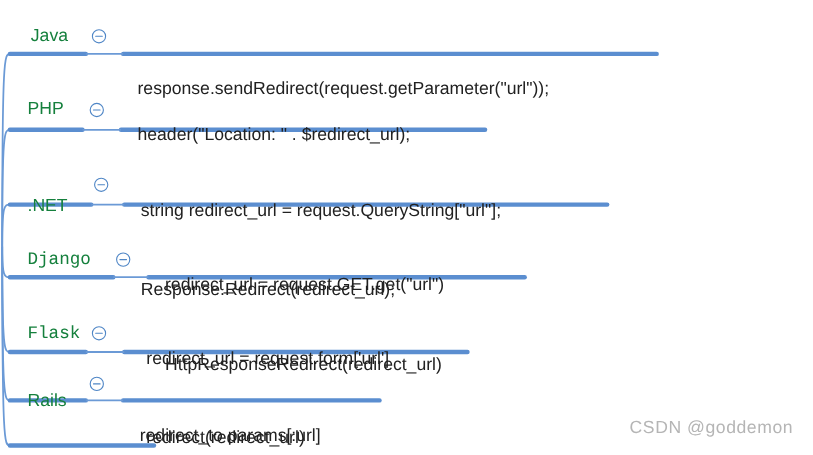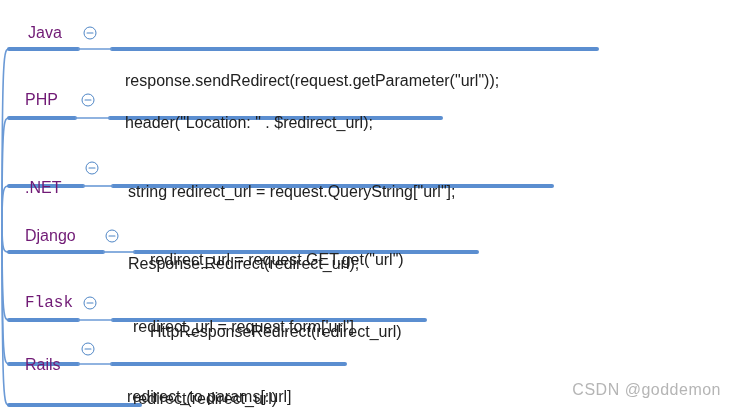--- a/index.html
+++ b/index.html
@@ -25,7 +25,7 @@
     position: absolute;
     transform: translateY(-50%);
     font-size: 16px;
-    color: #701a75;
+    color: #15803d;
     white-space: nowrap;
     text-align: center;
   }

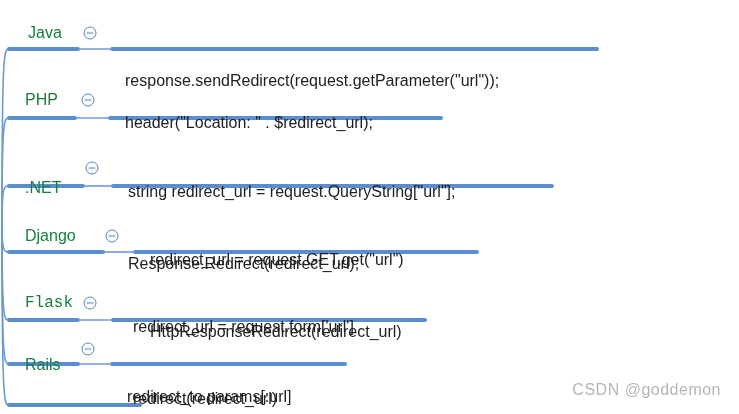--- a/index.html
+++ b/index.html
@@ -133,7 +133,7 @@
     <div>Response.Redirect(redirect_url);</div>
   </div>
 
-  <span class="node-label" style="left:25px; top:236px;">Django</span>
+  <span class="node-label" style="left:25px; top:236px;font-family:Liberation Mono, monospace;">Django</span>
   <span class="collapse" style="left:112px; top:236px;">
       <span class="minus-bar"></span>
     </span>

